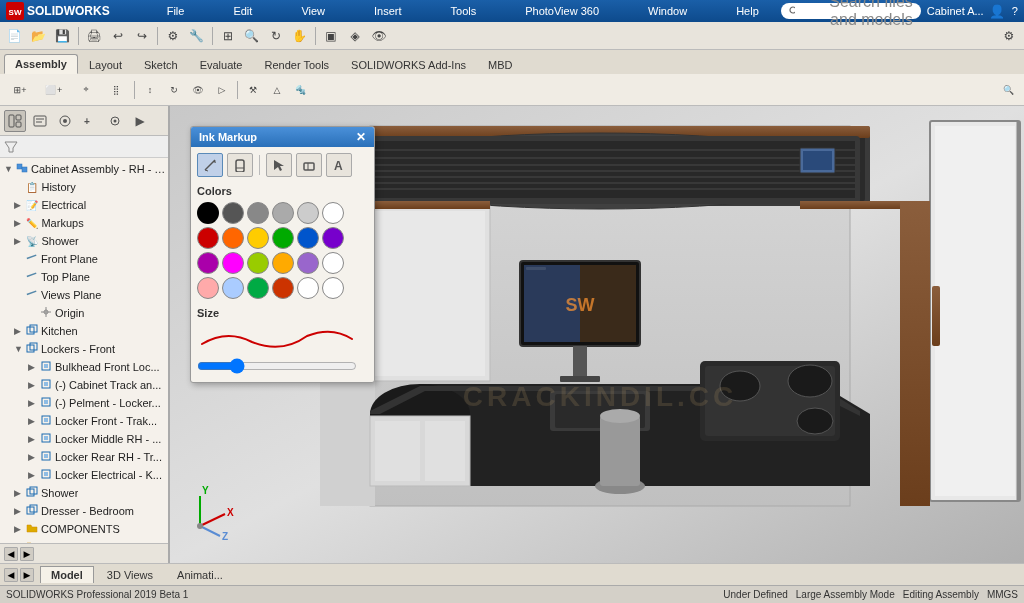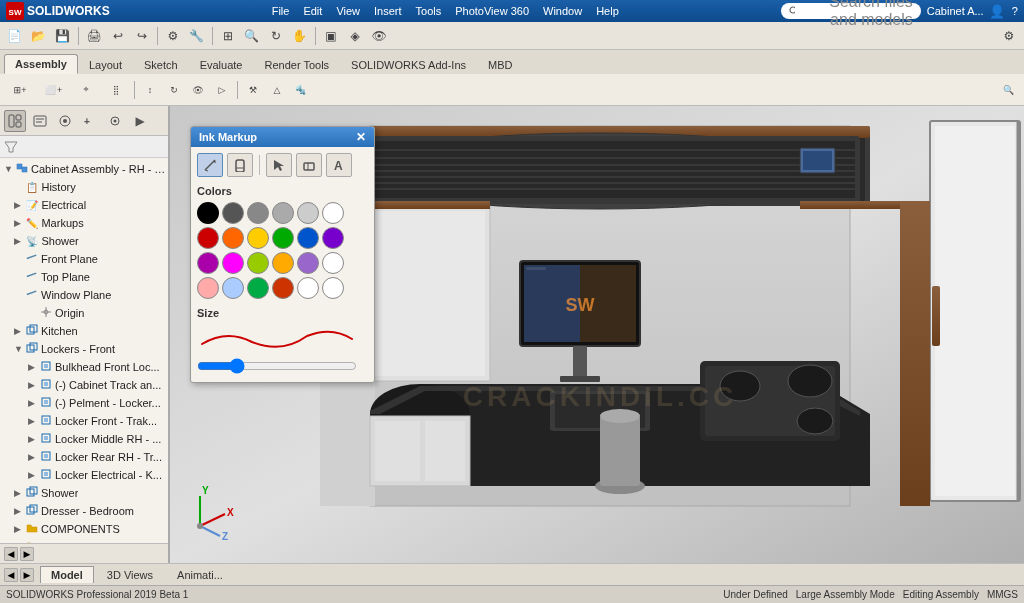--- a/index.html
+++ b/index.html
@@ -15,7 +15,7 @@
     }
     #titlebar .logo { display: flex; align-items: center; gap: 4px; font-weight: bold; font-size: 11px; }
     #titlebar .menu-bar { display: flex; gap: 14px; font-size: 11px; color: white; }
-    #titlebar .menu-bar span { cursor: pointer; }
+    #titlebar .menu-bar span { cursor: pointer; margin-left: 35px; }
     #titlebar .right-controls { display: flex; align-items: center; gap: 6px; }
     #titlebar .search-box { background: white; color: #333; border-radius: 10px; padding: 1px 8px; font-size: 10px; width: 140px; height: 16px; display: flex; align-items: center; gap: 4px; }
     #toolbar-row1 {

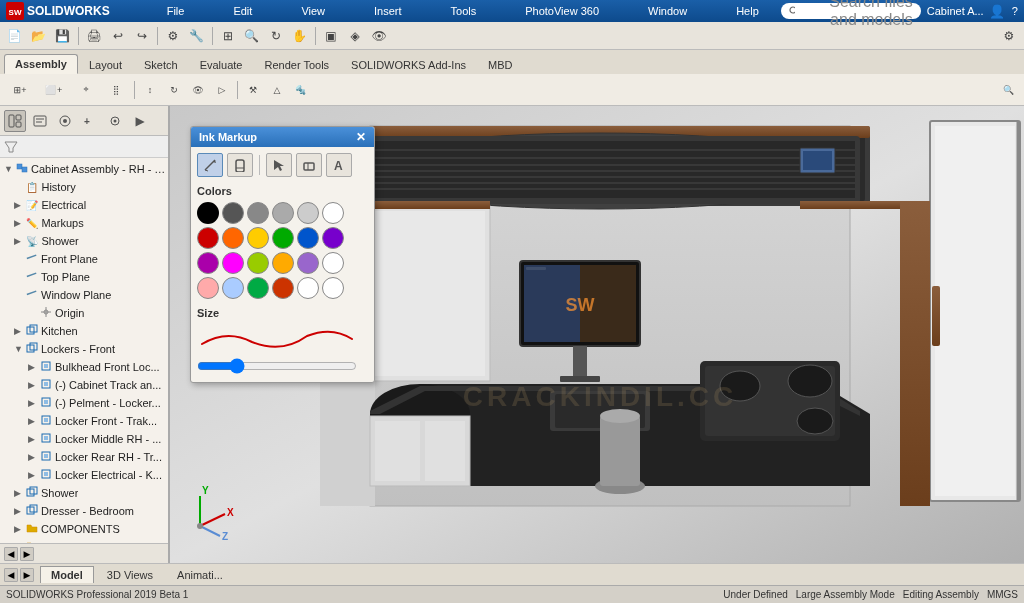--- a/index.html
+++ b/index.html
@@ -440,7 +440,7 @@
           <span class="tree-icon" style="color: rgb(85, 136, 170); font-size: 11px;"><svg width="12" height="12">
               <rect x="1" y="4" width="10" height="1.5" fill="#5588aa" transform="rotate(-20,6,6)"></rect>
             </svg></span>
-          <span class="tree-label">Window Plane</span>
+          <span class="tree-label">Views Plane</span>
         </div>
         <div class="tree-item" style="padding-left: 28px;">
           <span class="tree-arrow" style="font-size: 9px; color: rgb(102, 102, 102); min-width: 10px;"> </span>

